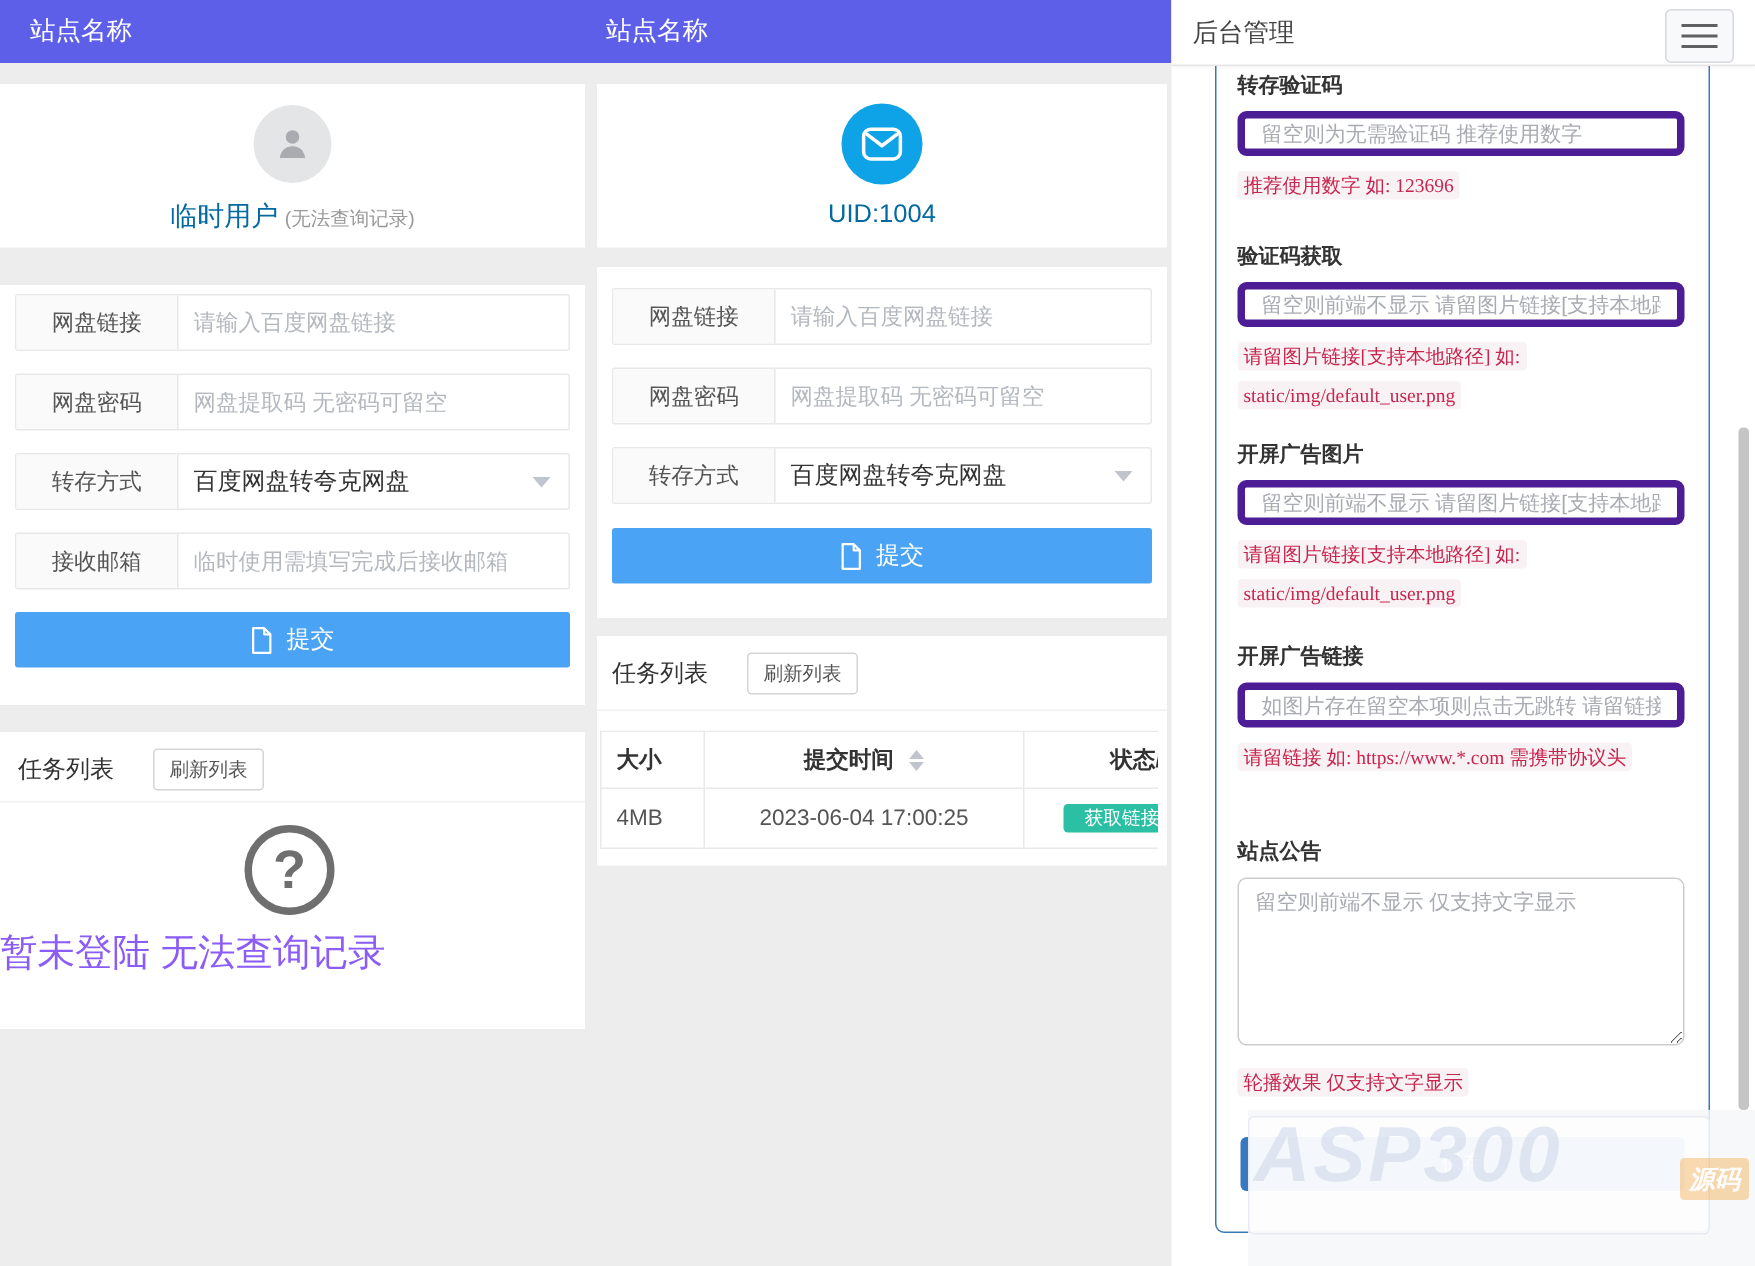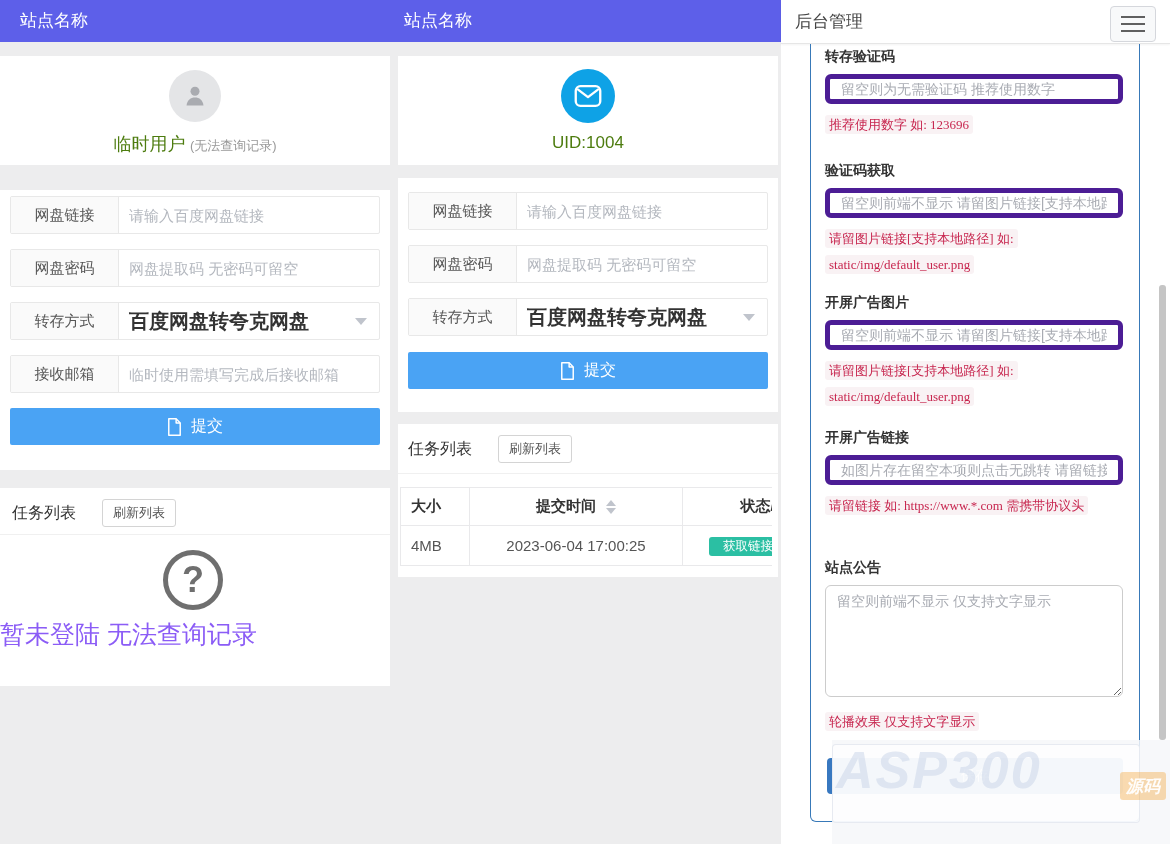--- a/index.html
+++ b/index.html
@@ -19,7 +19,7 @@
   .lc-user { left:0; top:56px; width:390px; height:109px; text-align:center; }
   .avatar-circle { width:52px; height:52px; border-radius:50%; background:#e4e5e7; margin:14px auto 0; display:flex; align-items:center; justify-content:center; }
   .user-line { margin-top:10px; }
-  .user-name { font-size:18px; color:#4d7c0f; }
+  .user-name { font-size:18px; color:#0369a1; }
   .user-note { font-size:13px; color:#999; }
 
   .lc-form { left:0; top:190px; width:390px; height:280px; }

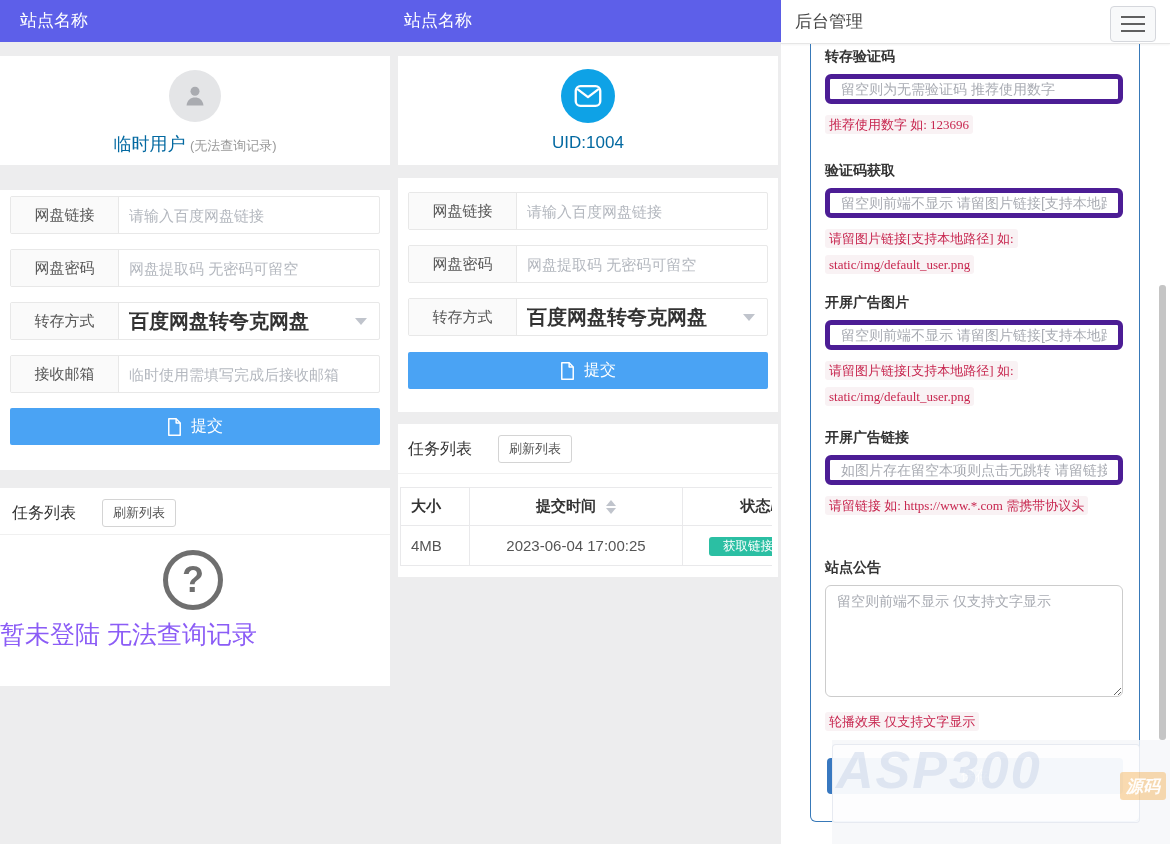--- a/index.html
+++ b/index.html
@@ -29,7 +29,7 @@
   .fin { flex:1; border:none; outline:none; padding:0 10px; font-size:15px; color:#333; font-family:inherit; background:transparent; }
   .fin::placeholder { color:#b4b8bf; }
   .fsel { flex:1; display:flex; align-items:center; padding:0 12px 0 10px; cursor:pointer; }
-  .fsel-val { flex:1; font-size:20px; font-weight:bold; color:#333; }
+  .fsel-val { flex:1; font-size:16px; font-weight:normal; color:#333; }
   .caret-down { width:0; height:0; border-left:6px solid transparent; border-right:6px solid transparent; border-top:7px solid #c0c4cc; }
   .btn-submit { position:absolute; left:10px; right:10px; height:37px; background:#4aa3f4; border:none; border-radius:2px; color:#fff; font-size:16px; display:flex; align-items:center; justify-content:center; gap:9px; cursor:pointer; font-family:inherit; }
 

